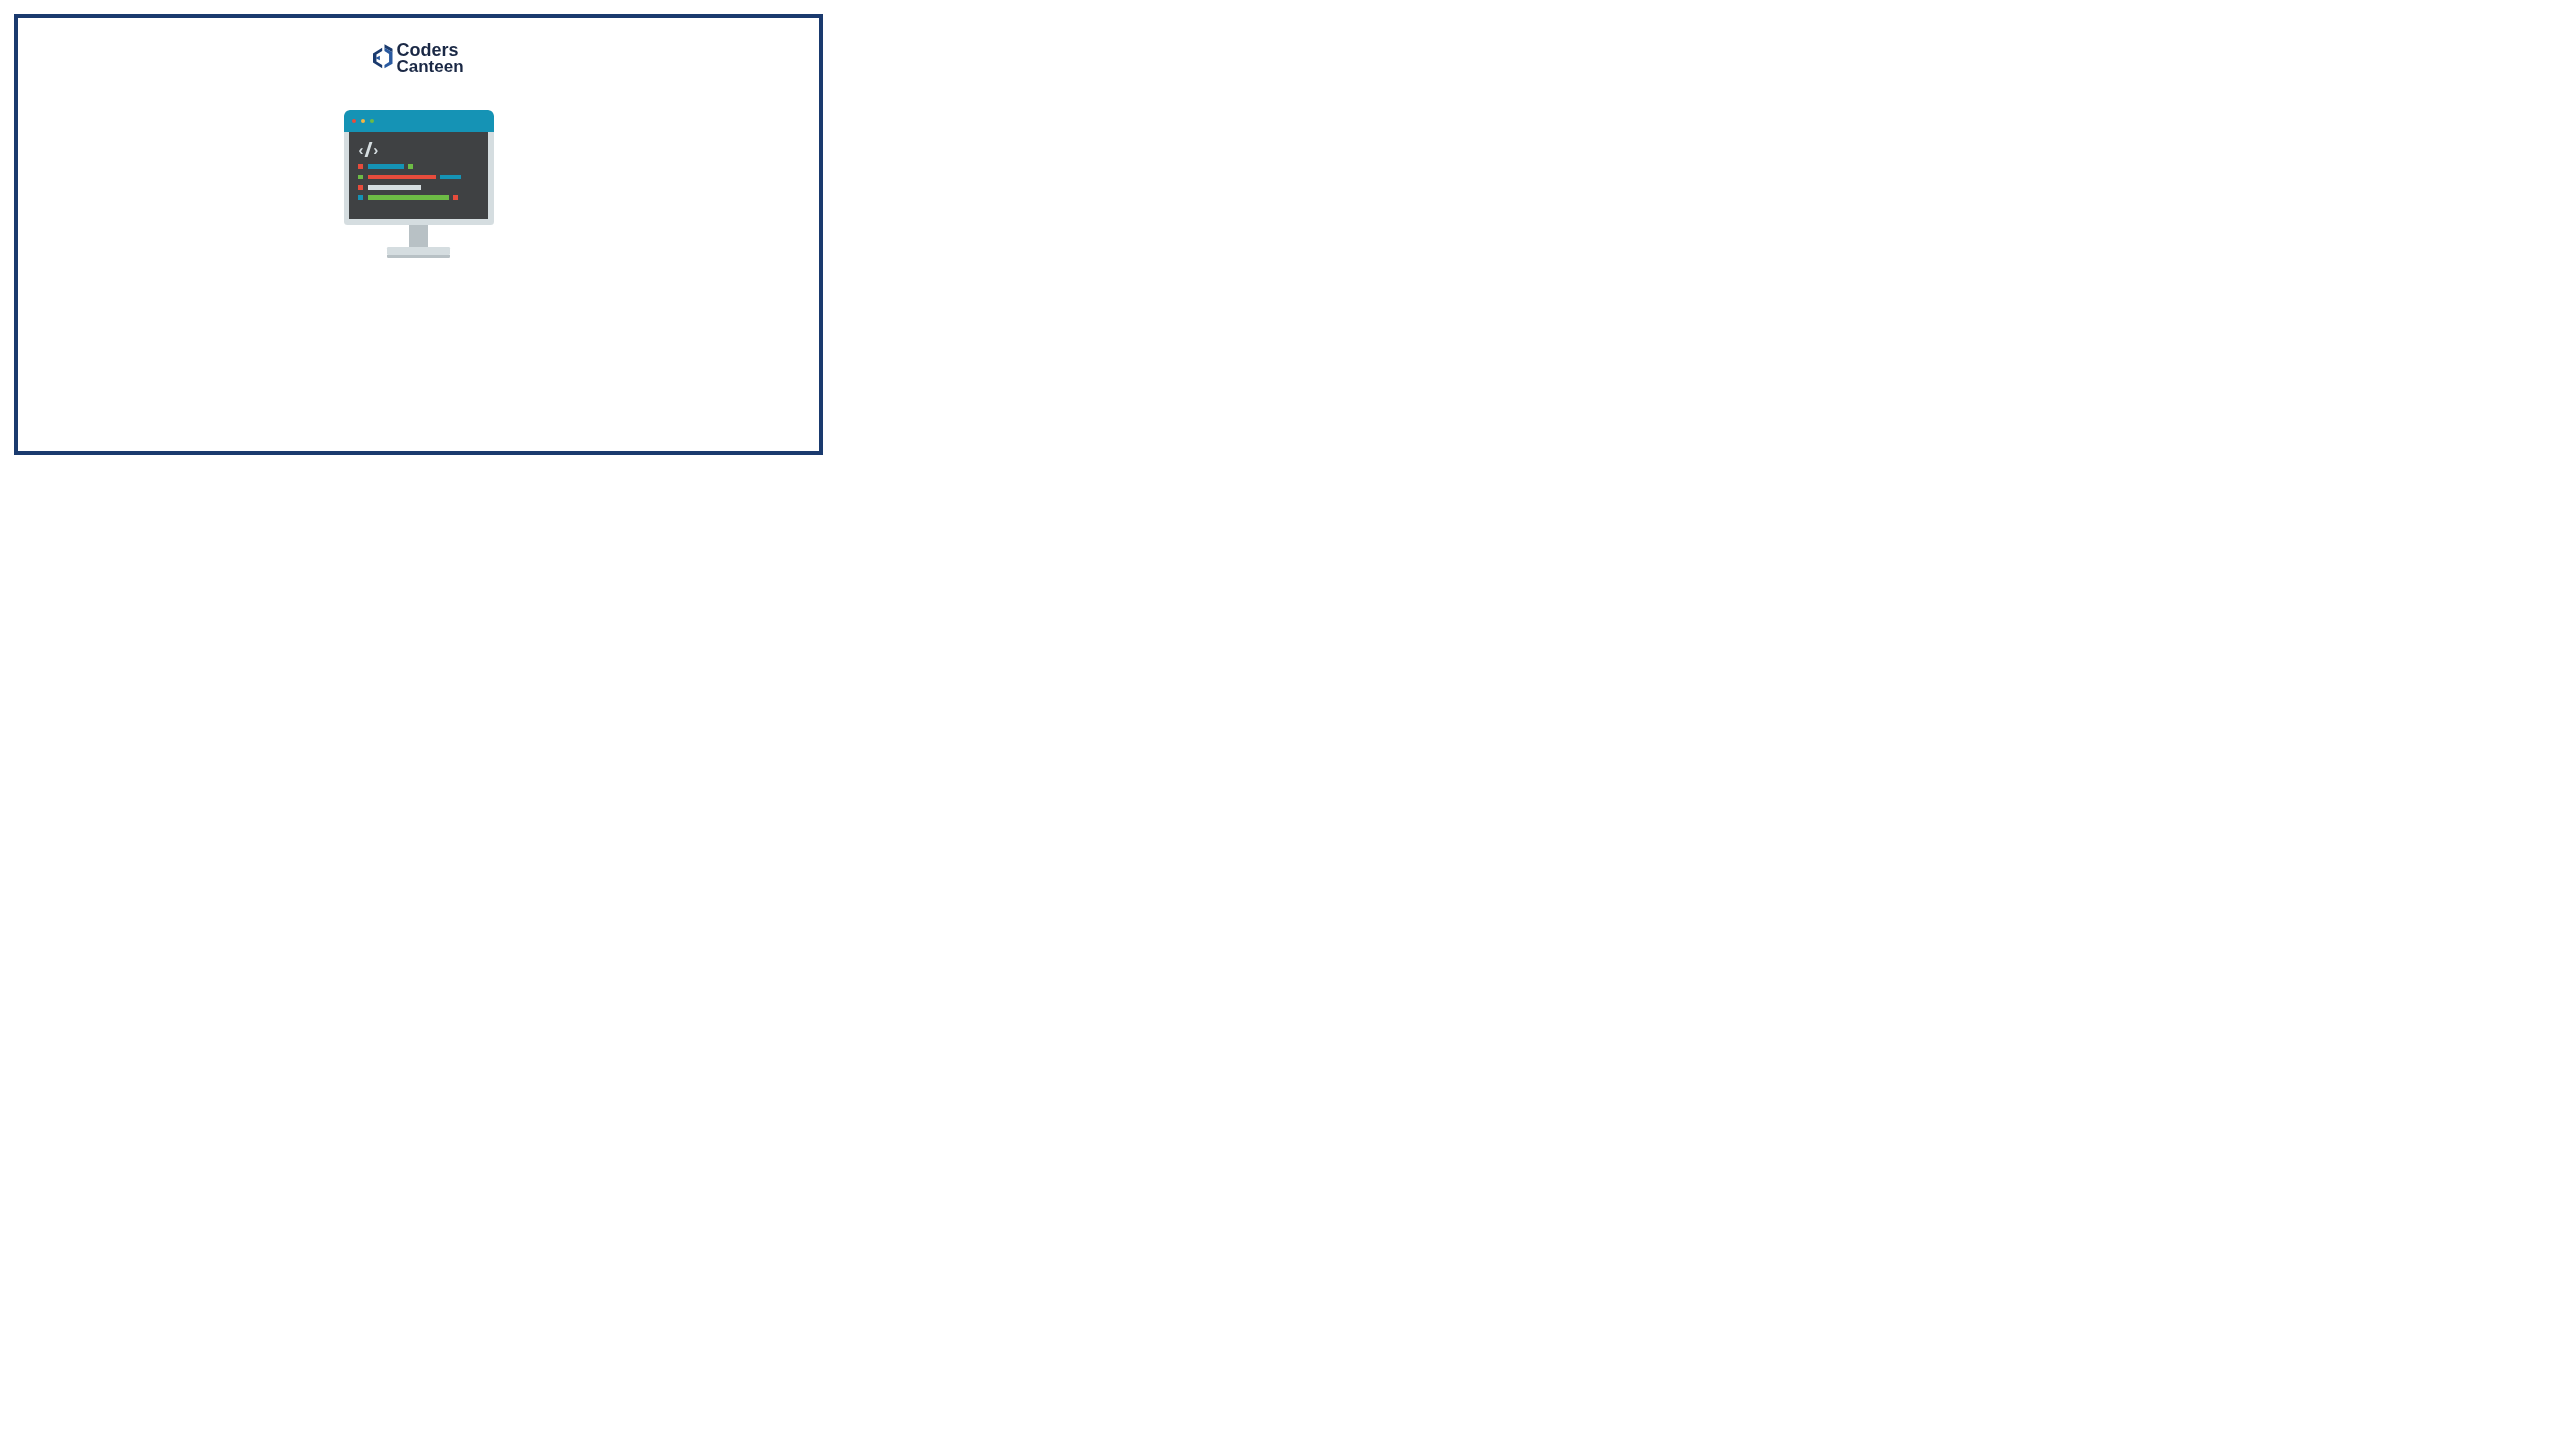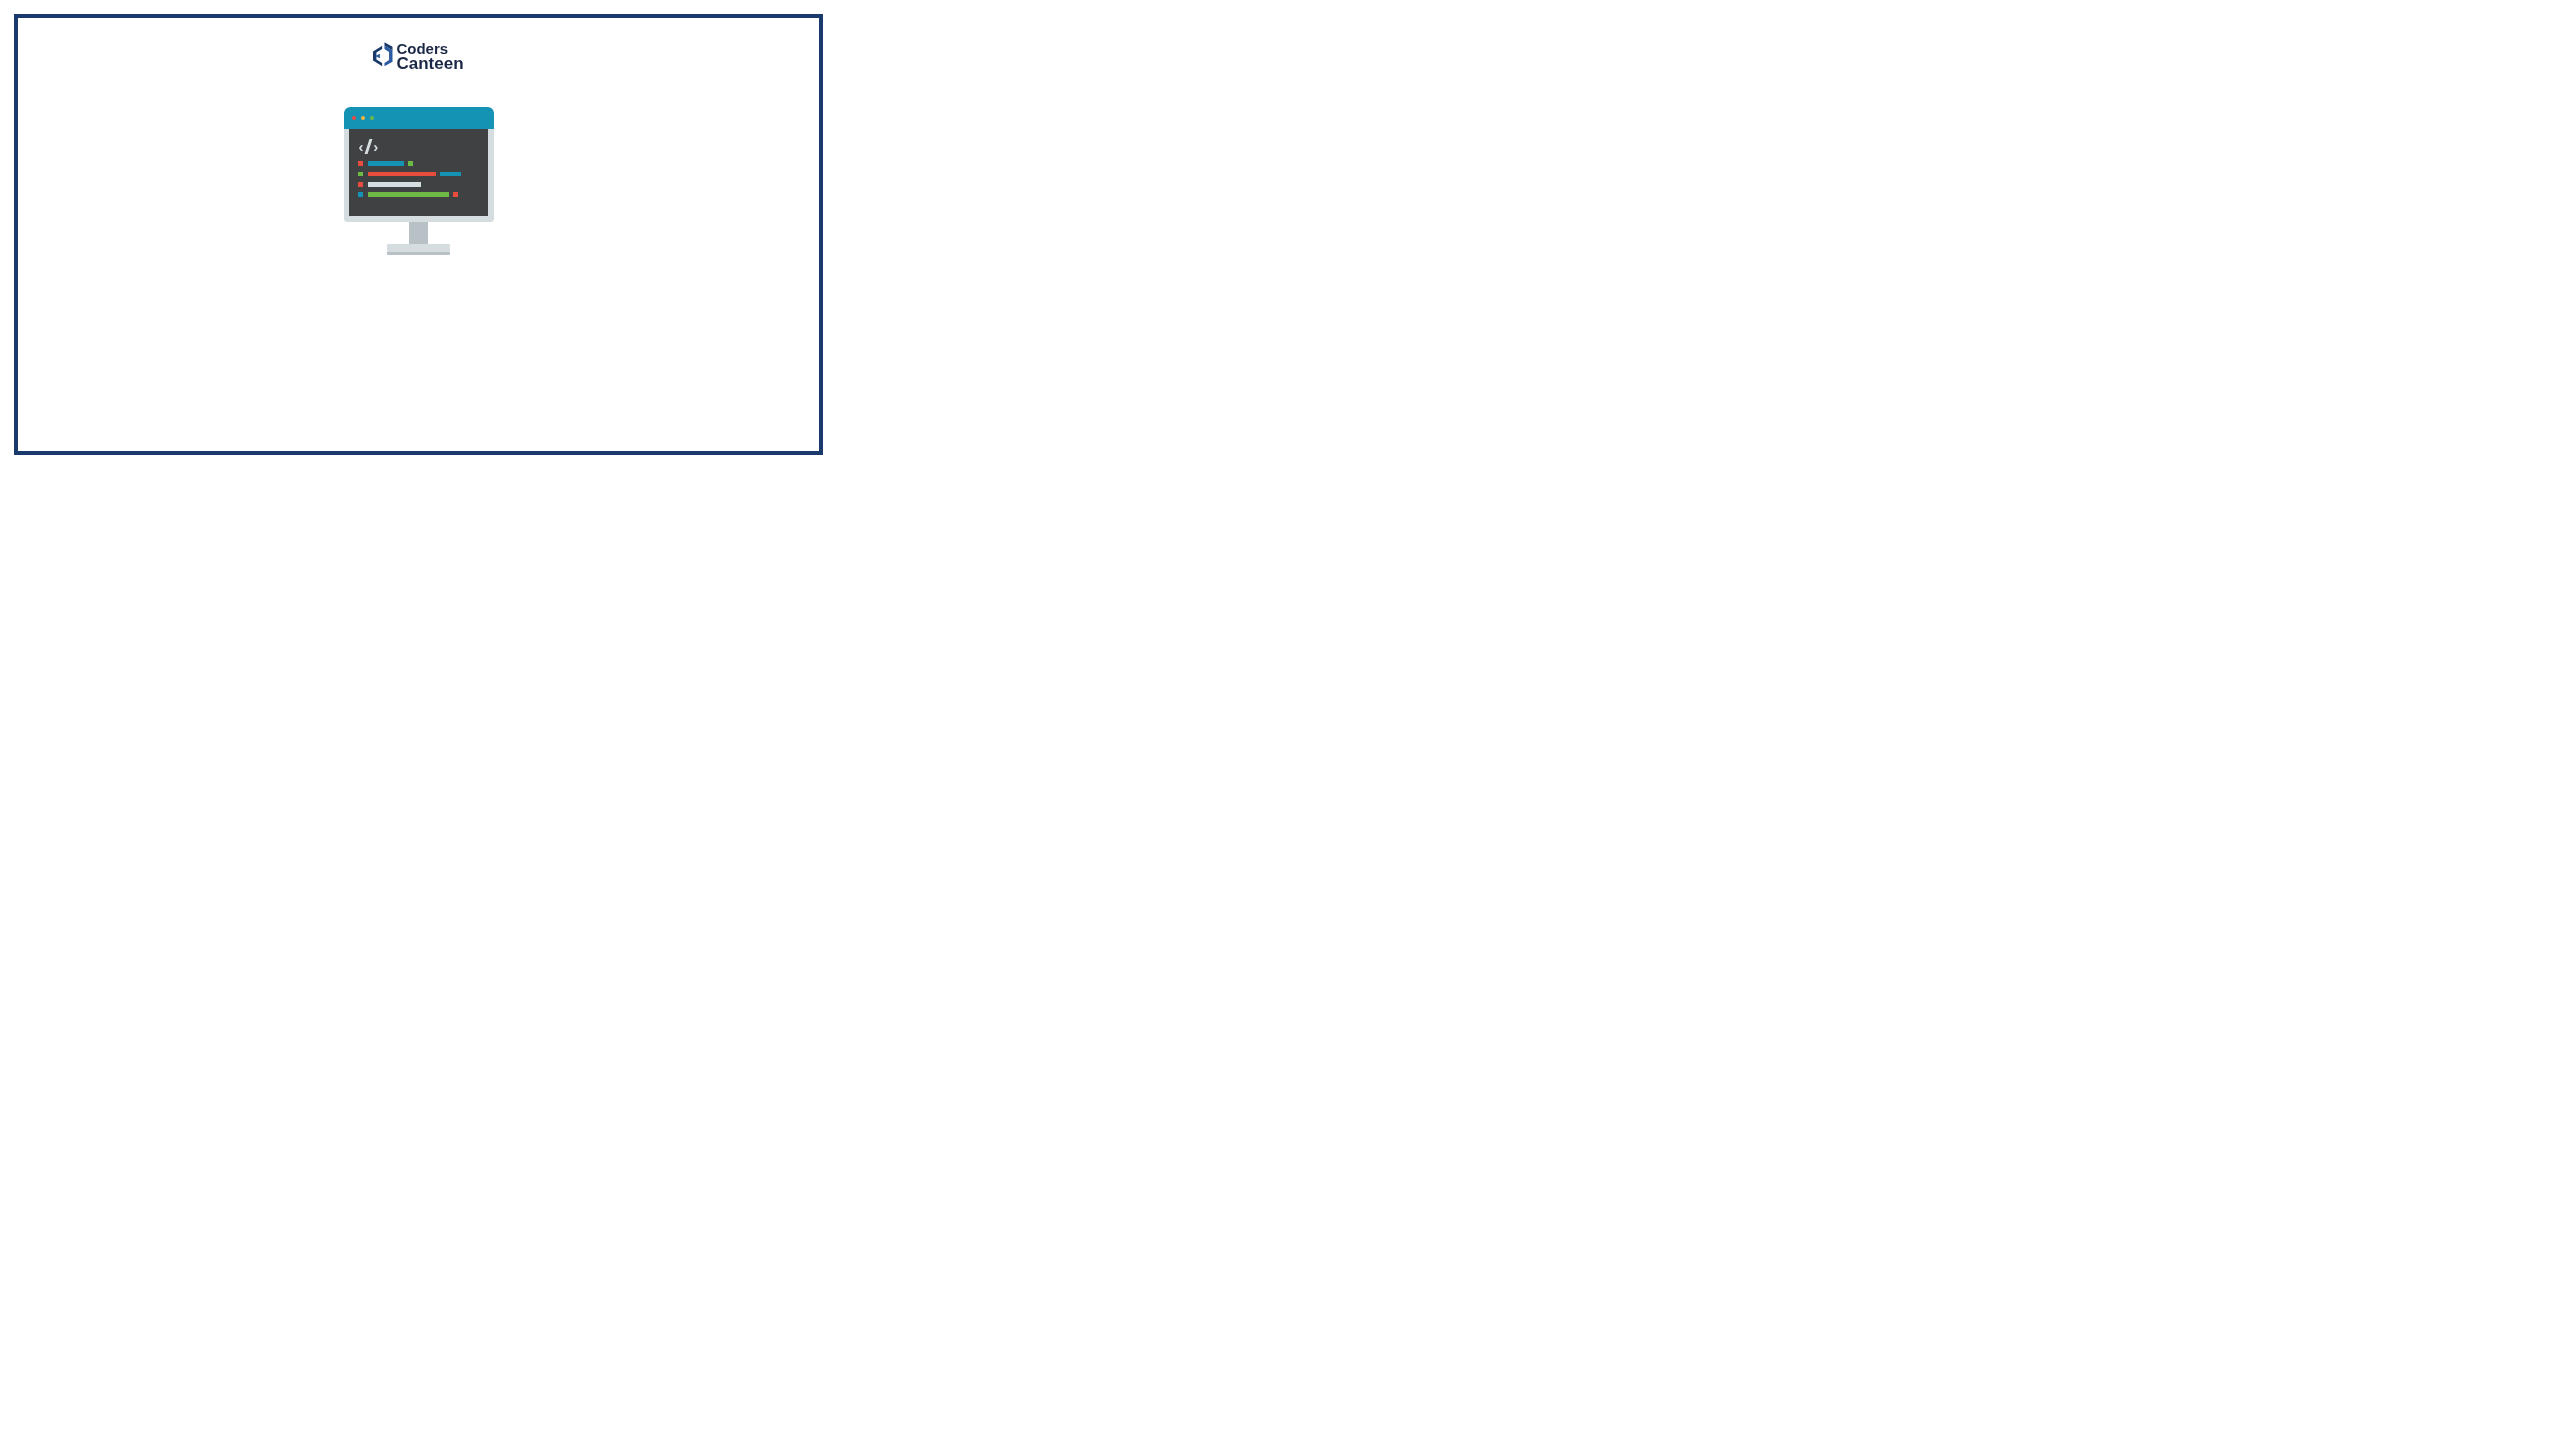--- a/index.html
+++ b/index.html
@@ -45,7 +45,7 @@
     line-height: 1;
   }
   .logo-top {
-    font-size: 15px;
+    font-size: 18px;
     font-weight: 700;
     color: #1a2845;
   }

